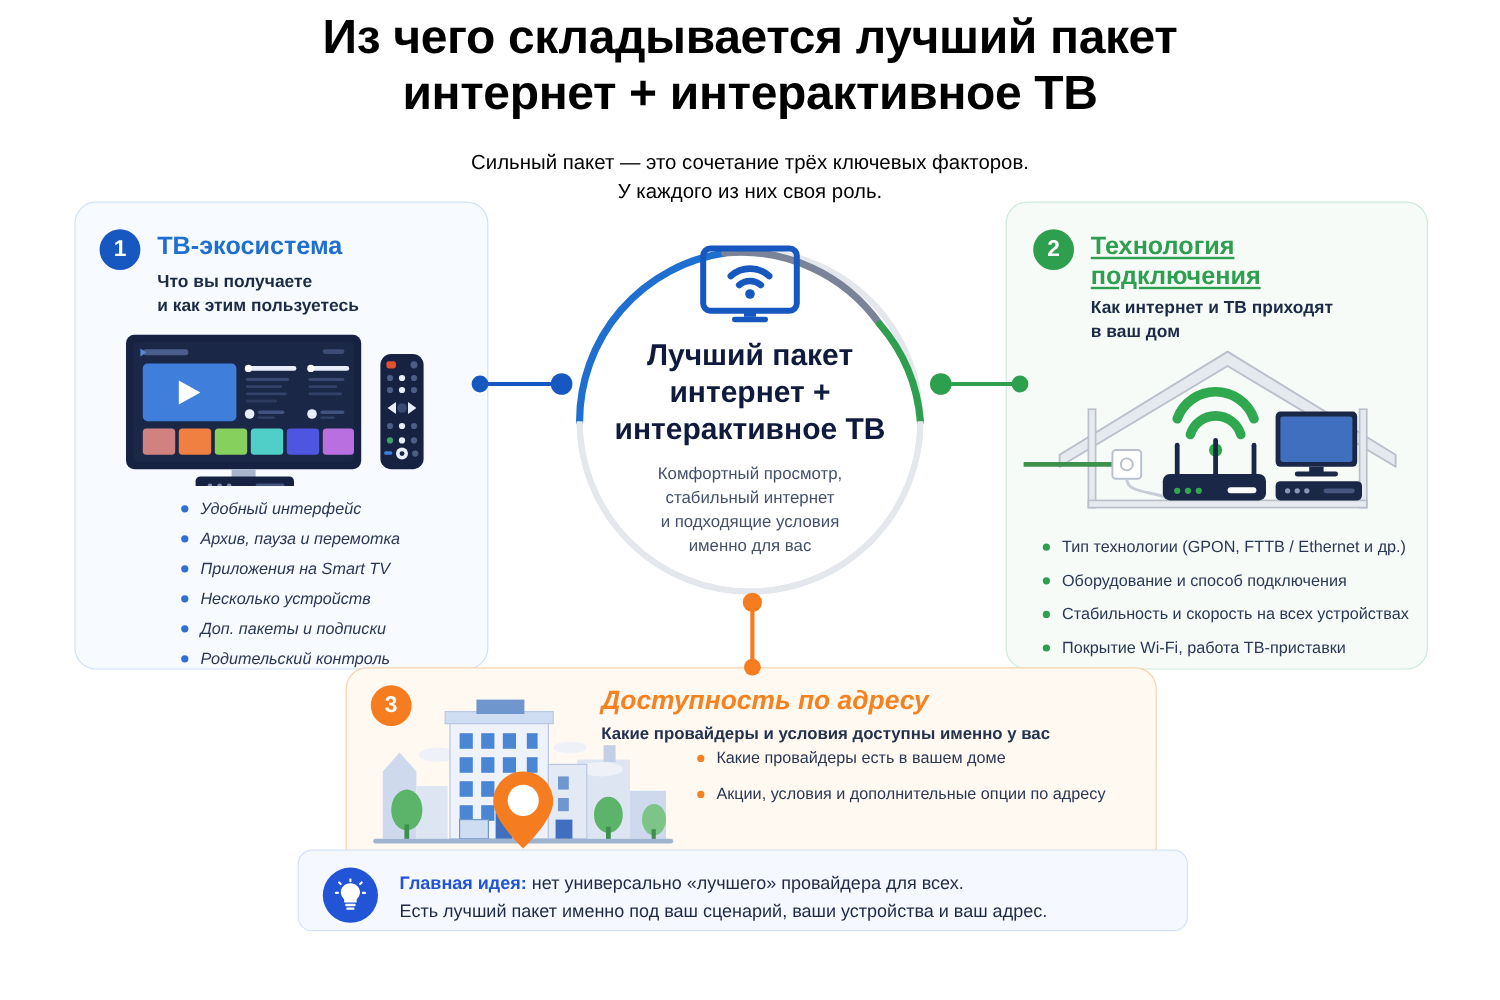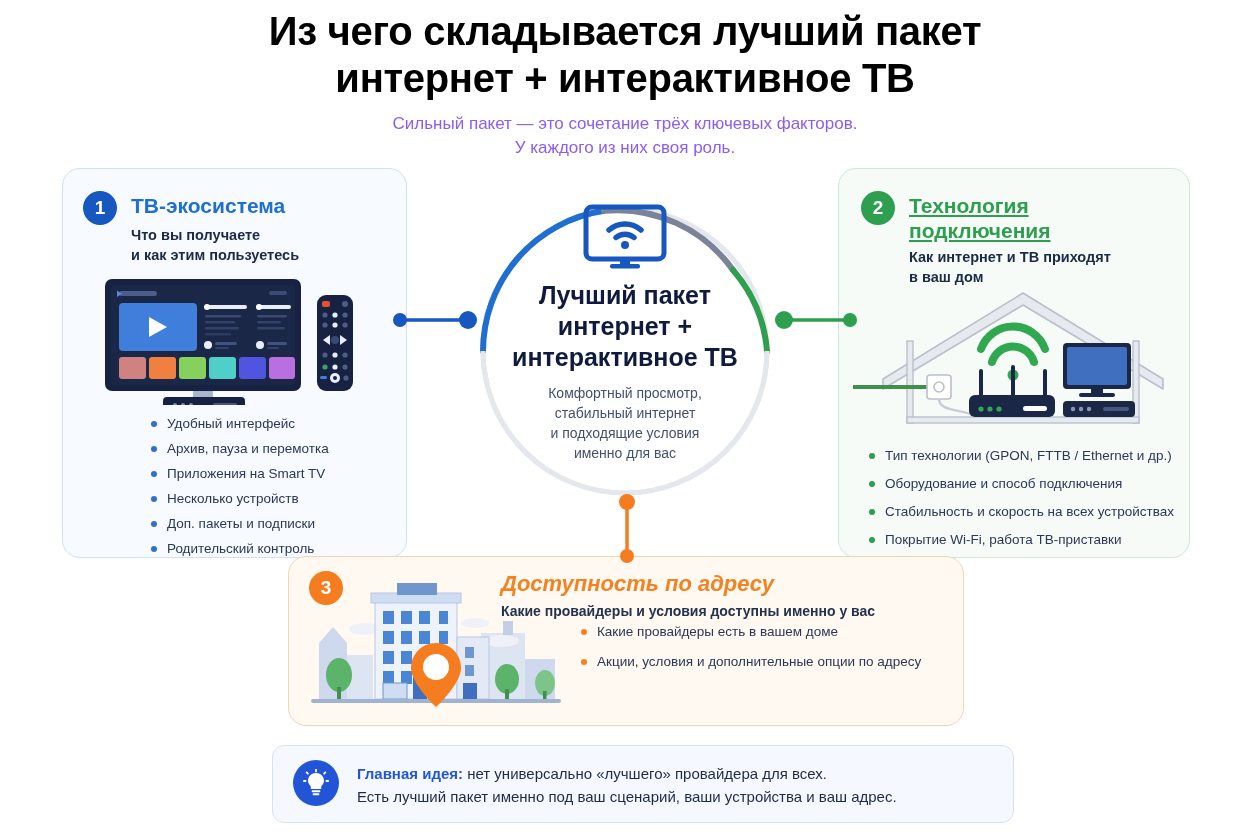--- a/index.html
+++ b/index.html
@@ -19,8 +19,8 @@
     color: #000000; letter-spacing: -0.3px;
   }
   .subtitle {
-    margin-top: 10px;
-    font-size: 17px; line-height: 24px; color: #8b5cf6;
+    margin-top: 22px;
+    font-size: 17px; line-height: 24px; color: #000000;
   }
 
   

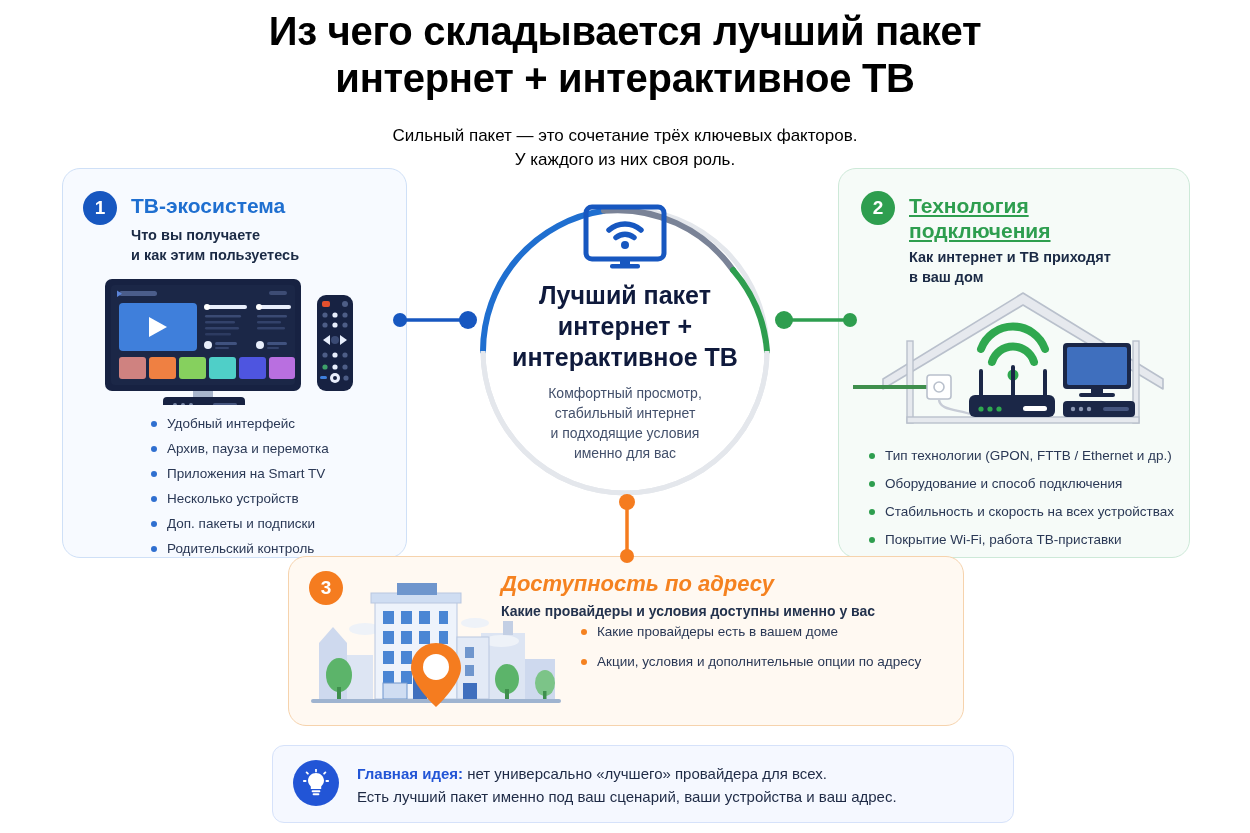--- a/index.html
+++ b/index.html
@@ -73,7 +73,7 @@
     content: ""; position: absolute; left: 2px; top: 6px;
     width: 6px; height: 6px; border-radius: 50%;
   }
-  .card1 ul.bul { left: 86px; top: 246px; }
+  .card1 ul.bul { left: 86px; top: 246px; font-style: italic; }
   .card1 ul.bul li::before { background: #2f6fd0; }
   .card2 ul.bul { left: 28px; top: 278px; }
   .card2 ul.bul li::before { background: #2e9e4f; }

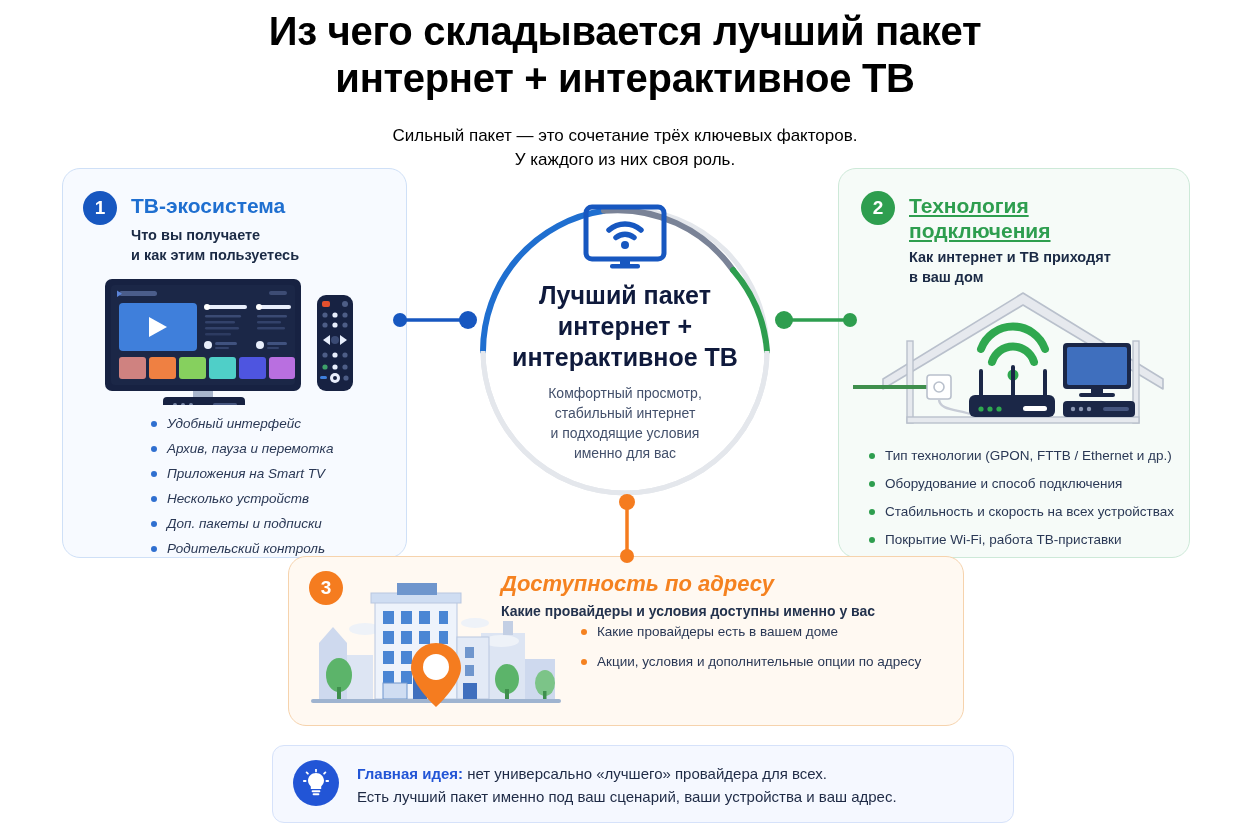--- a/index.html
+++ b/index.html
@@ -101,8 +101,8 @@
 
   
   .footer {
-    position: absolute; left: 248px; top: 745px; width: 742px; height: 78px;
-    background: #f5f8ff; border: 1.5px solid #d6e2fa; border-radius: 12px; margin-left: 24px;
+    position: absolute; left: 248px; top: 708px; width: 742px; height: 68px;
+    background: #f5f8ff; border: 1.5px solid #d6e2fa; border-radius: 12px;
   }
   .bulb {
     position: absolute; left: 20px; top: 14px; width: 46px; height: 46px;

